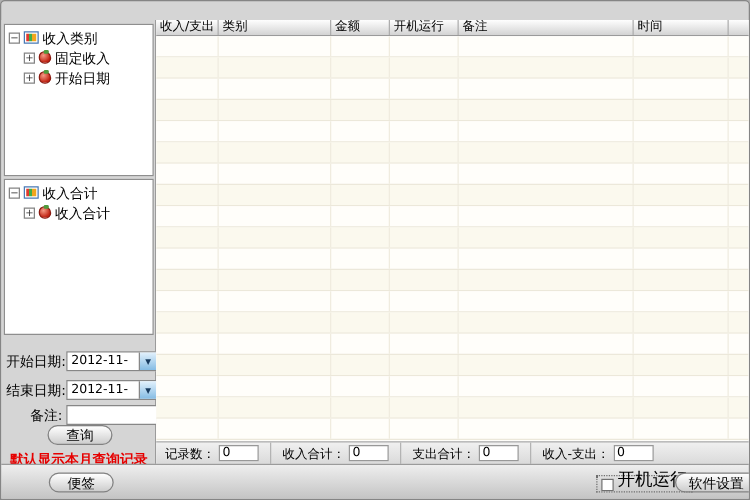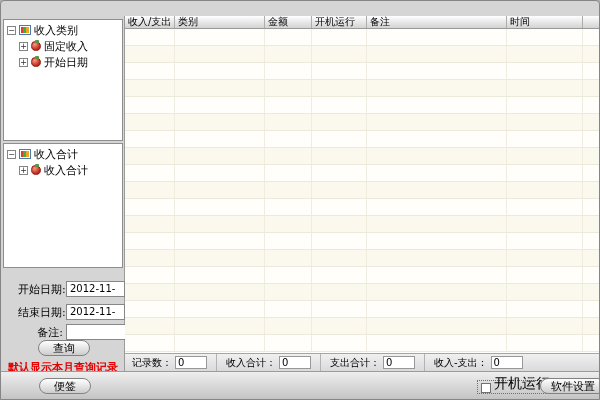--- a/index.html
+++ b/index.html
@@ -34,7 +34,7 @@
   .leaf-icon::before { content:""; position:absolute; left:3px; top:-2px; width:4px; height:3px; background:#4f9a3c; border-radius:1px; }
 
   
-  .form-row { position:absolute; left:17px; width:124px; display:flex; align-items:center; }
+  .form-row { position:absolute; left:4px; width:124px; display:flex; align-items:center; }
   .form-label { width:45px; text-align:right; margin-right:3px; font-size:11px; white-space:nowrap; }
   .combo { display:flex; width:73px; height:16px; border:1px solid #878787; background:#fff; align-items:stretch; }
   .combo-value { flex:1; padding-left:3px; font-size:10px; line-height:14px; overflow:hidden; }

